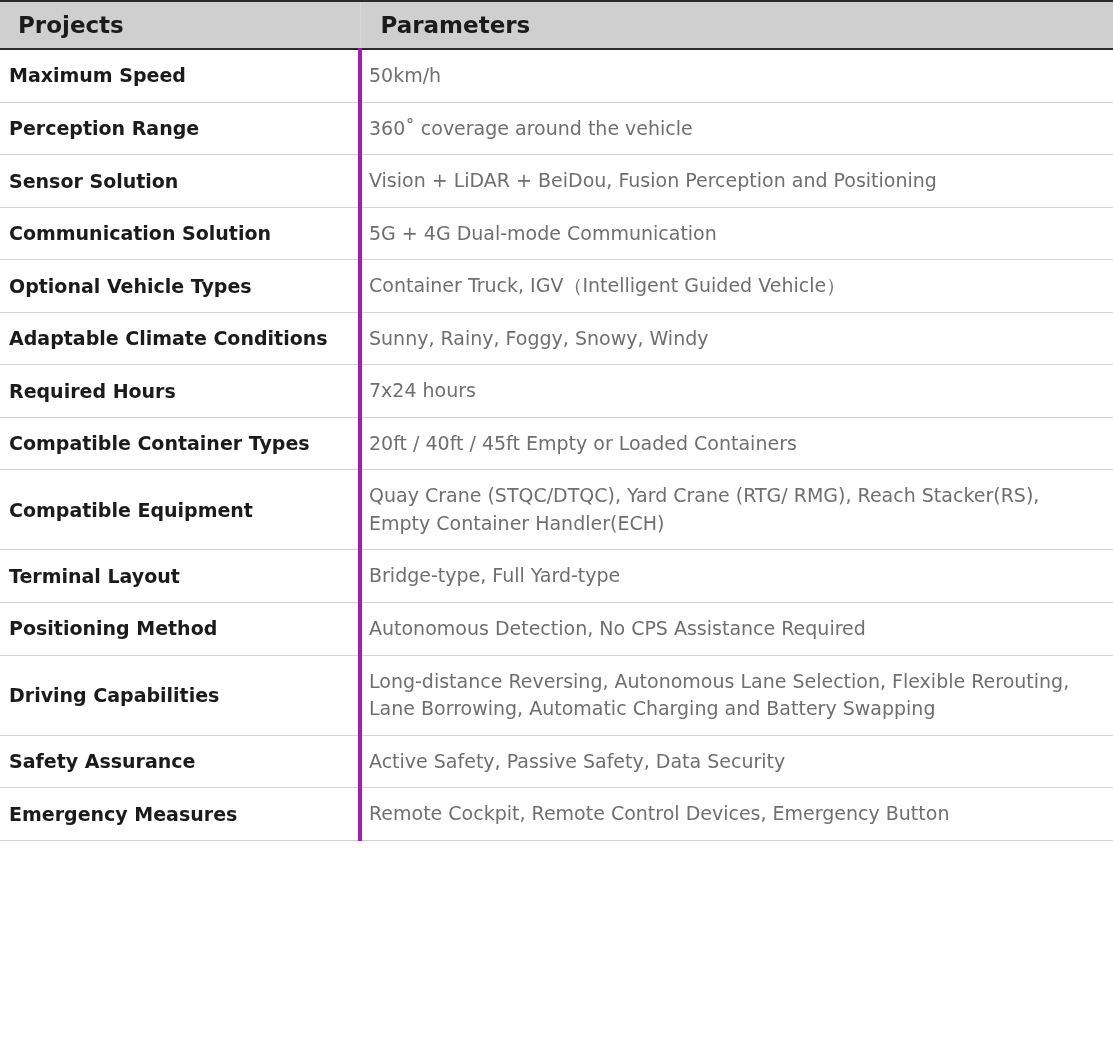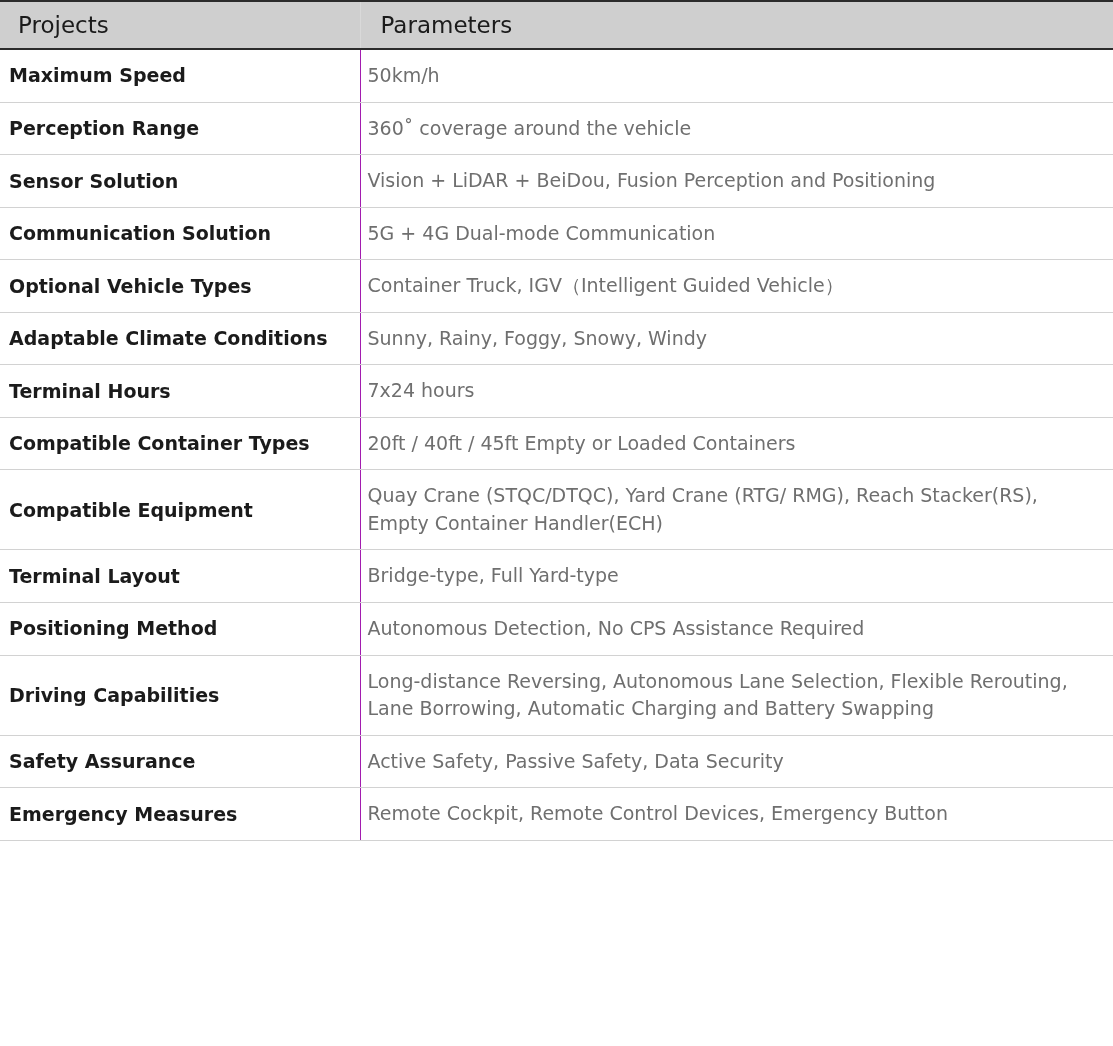--- a/index.html
+++ b/index.html
@@ -44,7 +44,7 @@
     background: #CFCFCF;
     color: #1b1b1b;
     font-size: 23px;
-    font-weight: normal;
+    font-weight: bold;
     text-align: left;
     padding: 10px 0 10px 18px;
     border-top: 2px solid #2b2b2b;

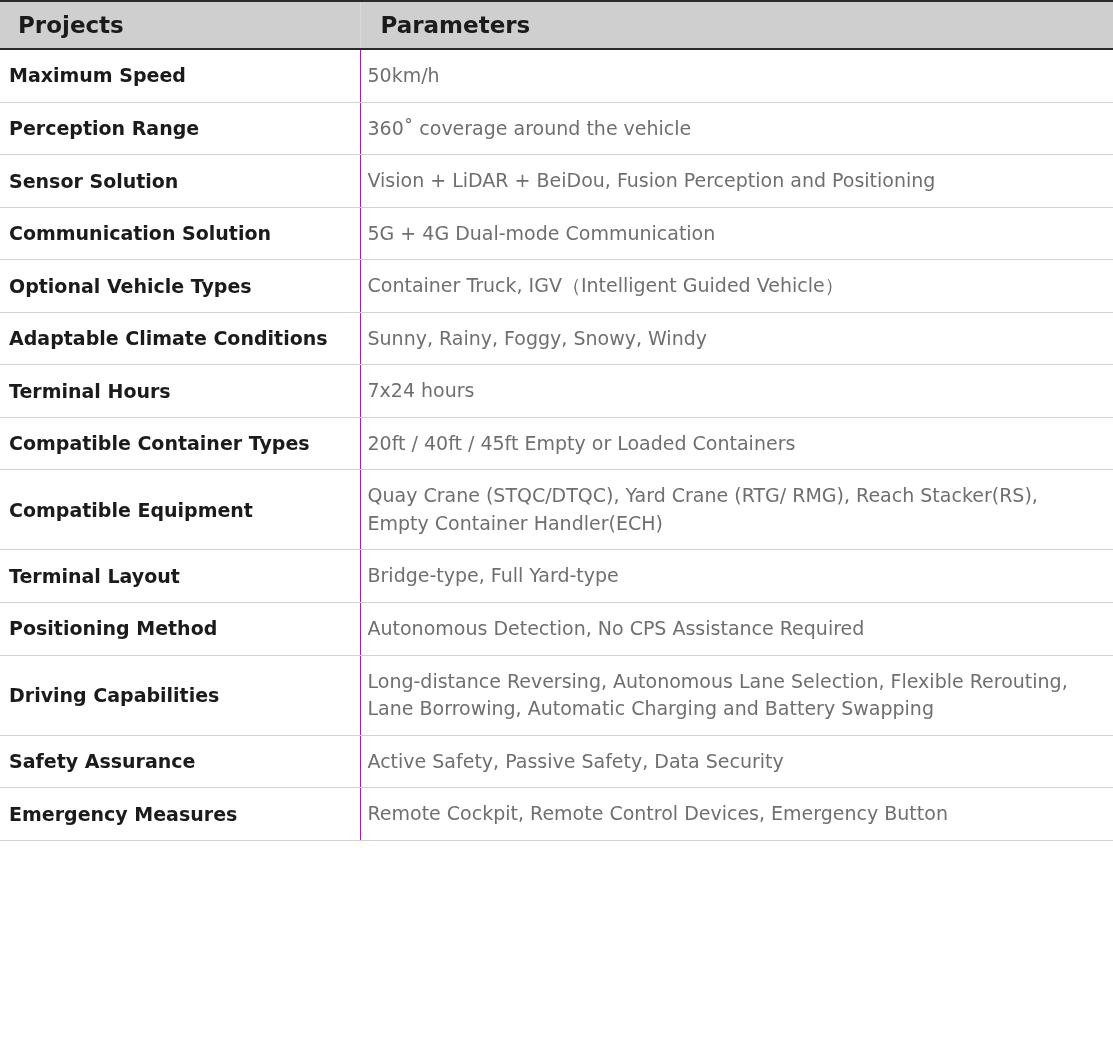--- a/index.html
+++ b/index.html
@@ -75,7 +75,7 @@
     color: #6f6f6f;
     padding: 12px 12px 12px 7px;
     line-height: 1.45;
-    border-left: 1px solid #a21caf;
+    border-left: 4px solid #a21caf;
     background: #ffffff;
   }
   tbody tr:last-child td {

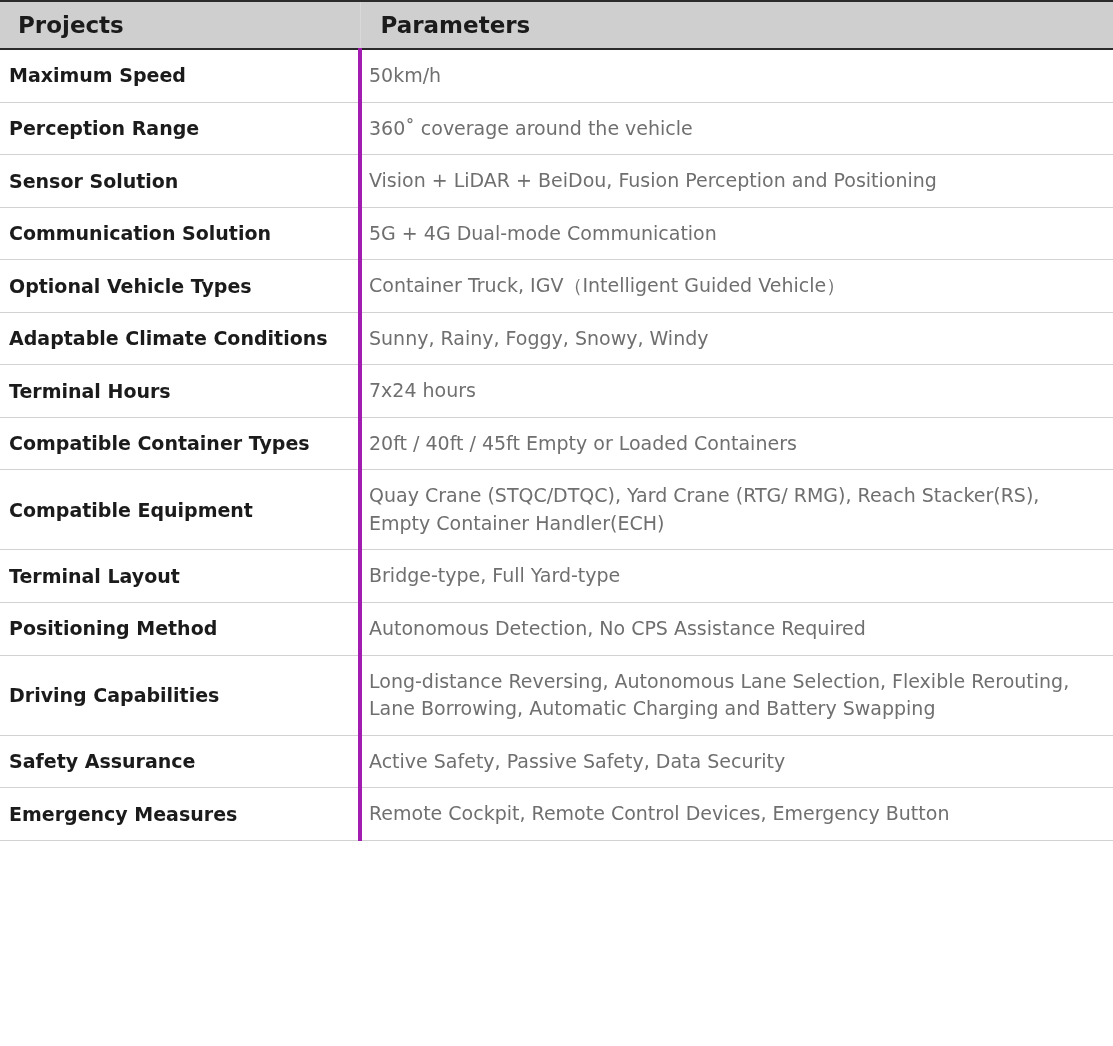--- a/index.html
+++ b/index.html
@@ -125,7 +125,7 @@
         <td class="val">Sunny, Rainy, Foggy, Snowy, Windy</td>
       </tr>
       <tr>
-        <td class="proj">Terminal Hours</td>
+        <td class="proj">Required Hours</td>
         <td class="val">7x24 hours</td>
       </tr>
       <tr>

